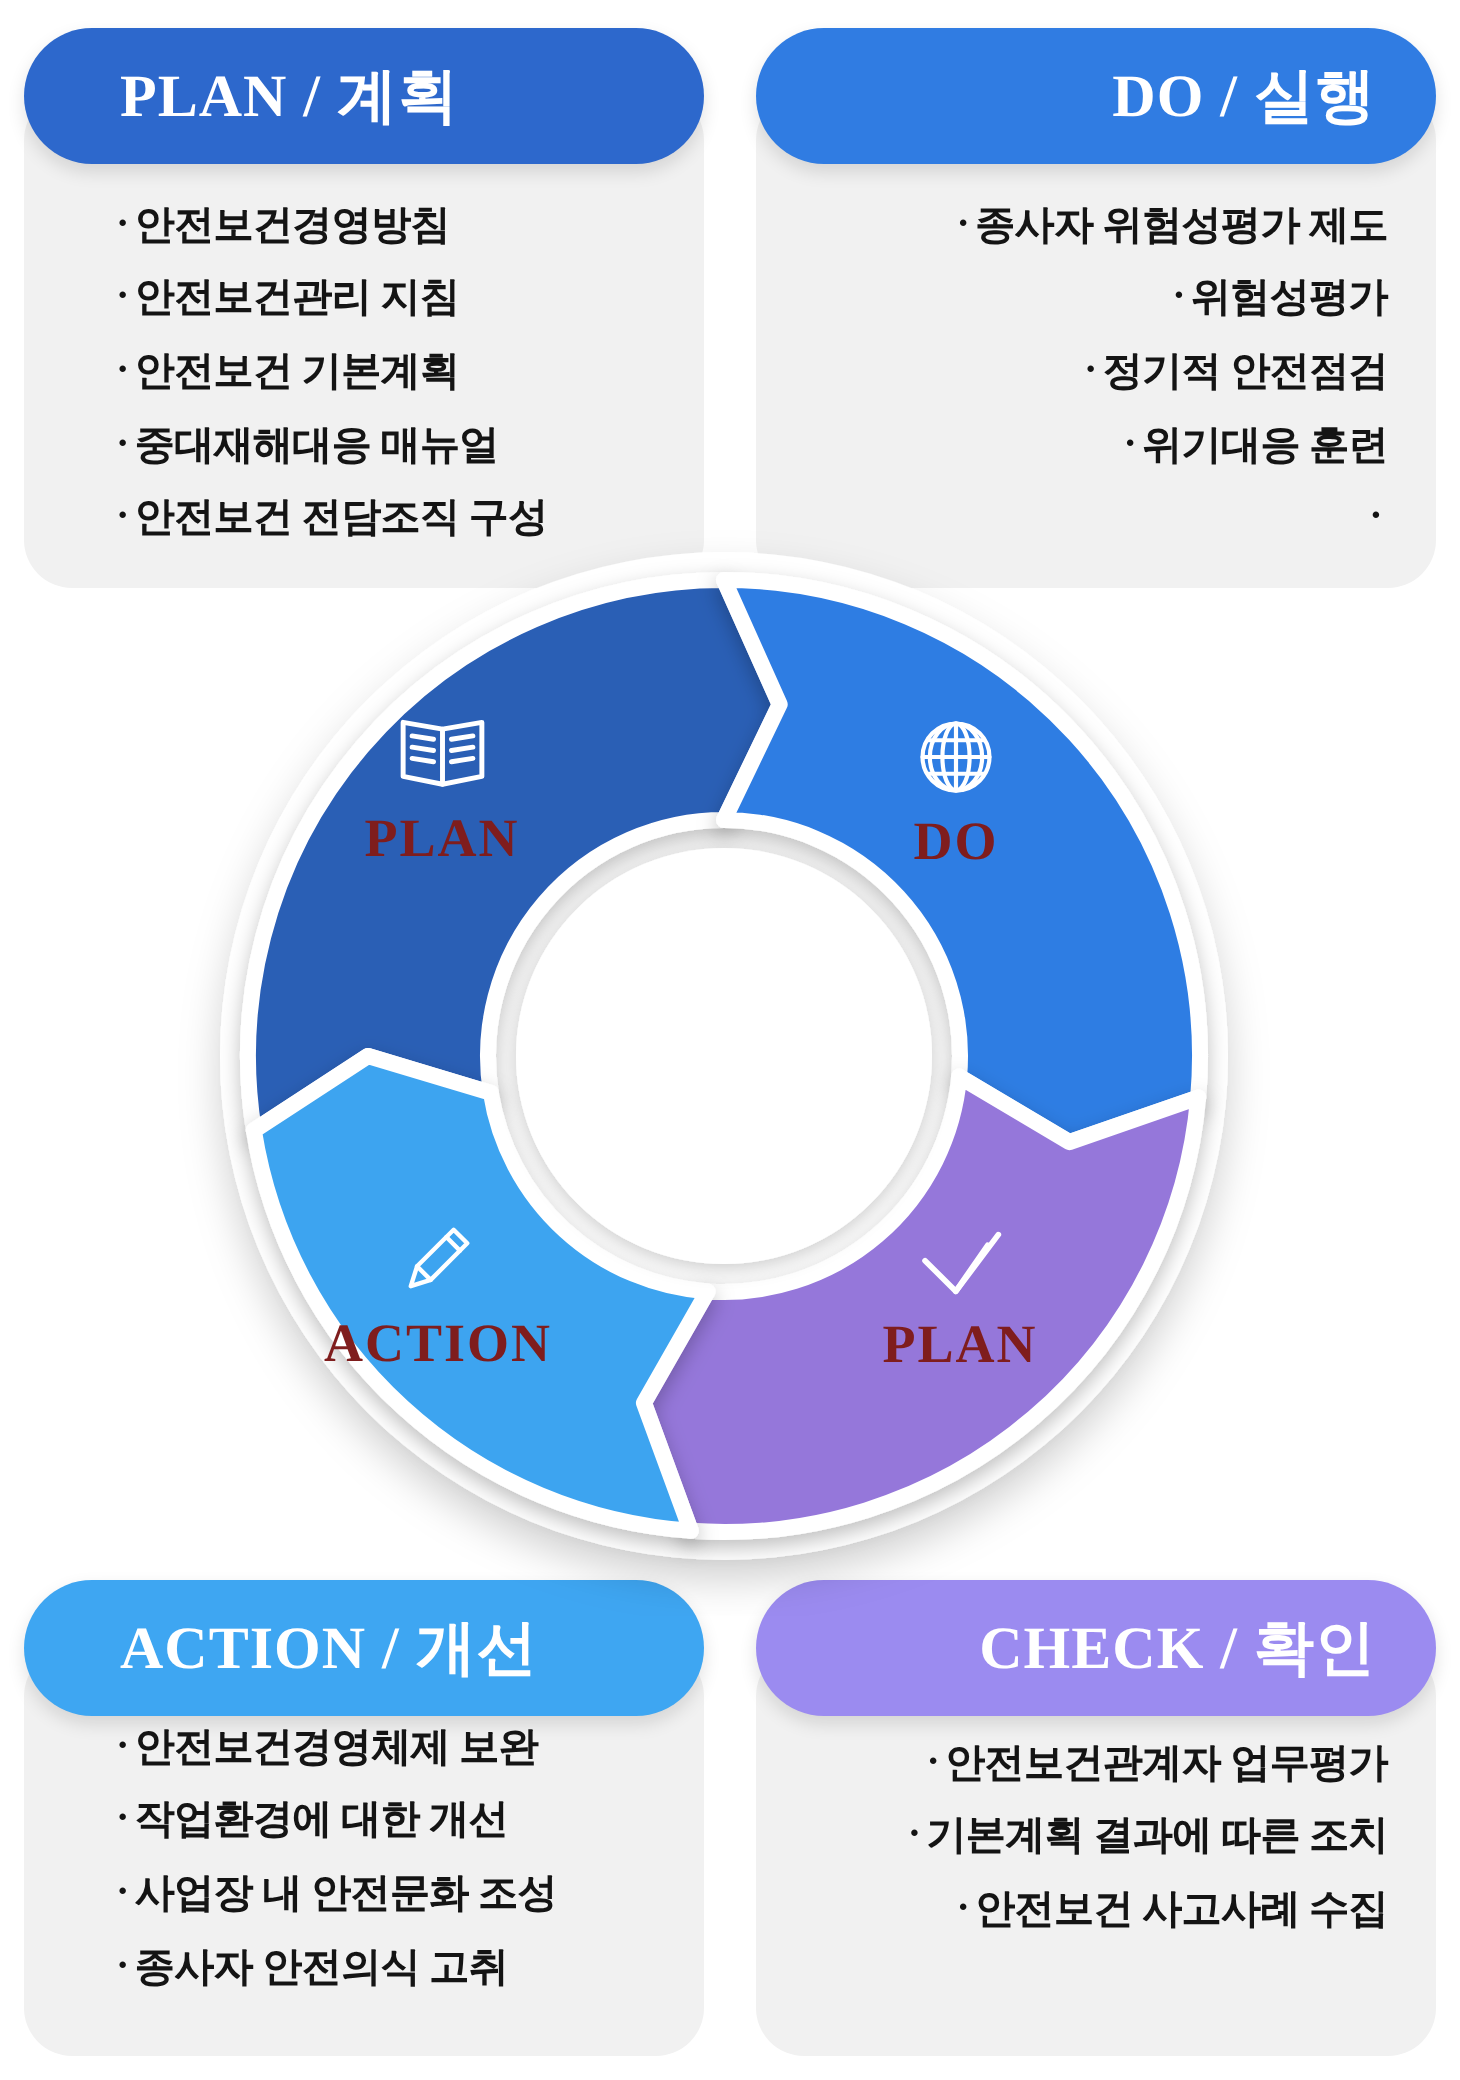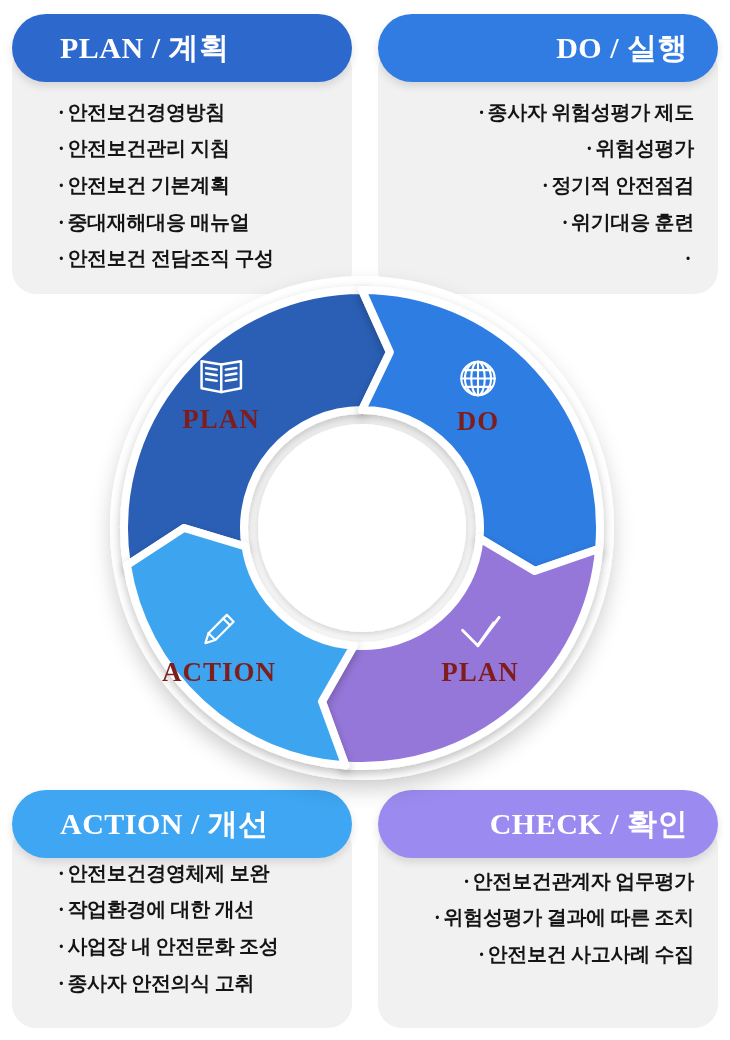--- a/index.html
+++ b/index.html
@@ -154,7 +154,7 @@
         </div>
         <div class="row">
           <span class="bullet">·</span>
-          <span>위험성평가 결과에 따른 조치</span>
+          <span>기본계획 결과에 따른 조치</span>
         </div>
         <div class="row">
           <span class="bullet">·</span>

